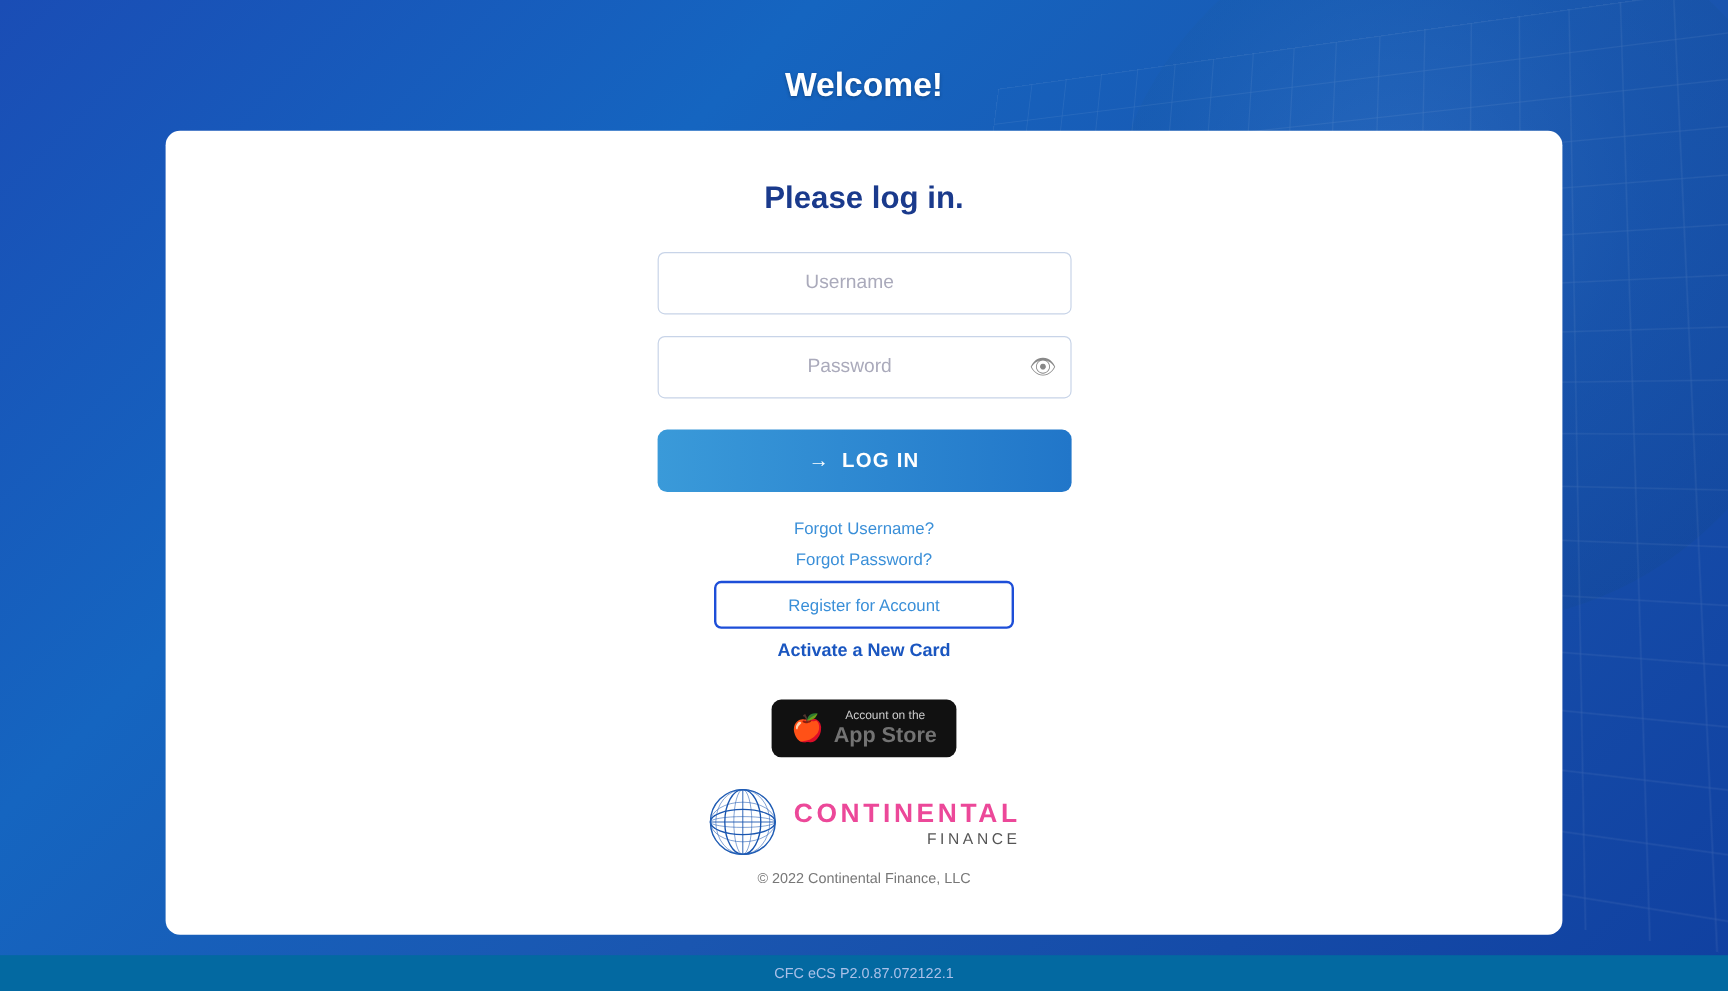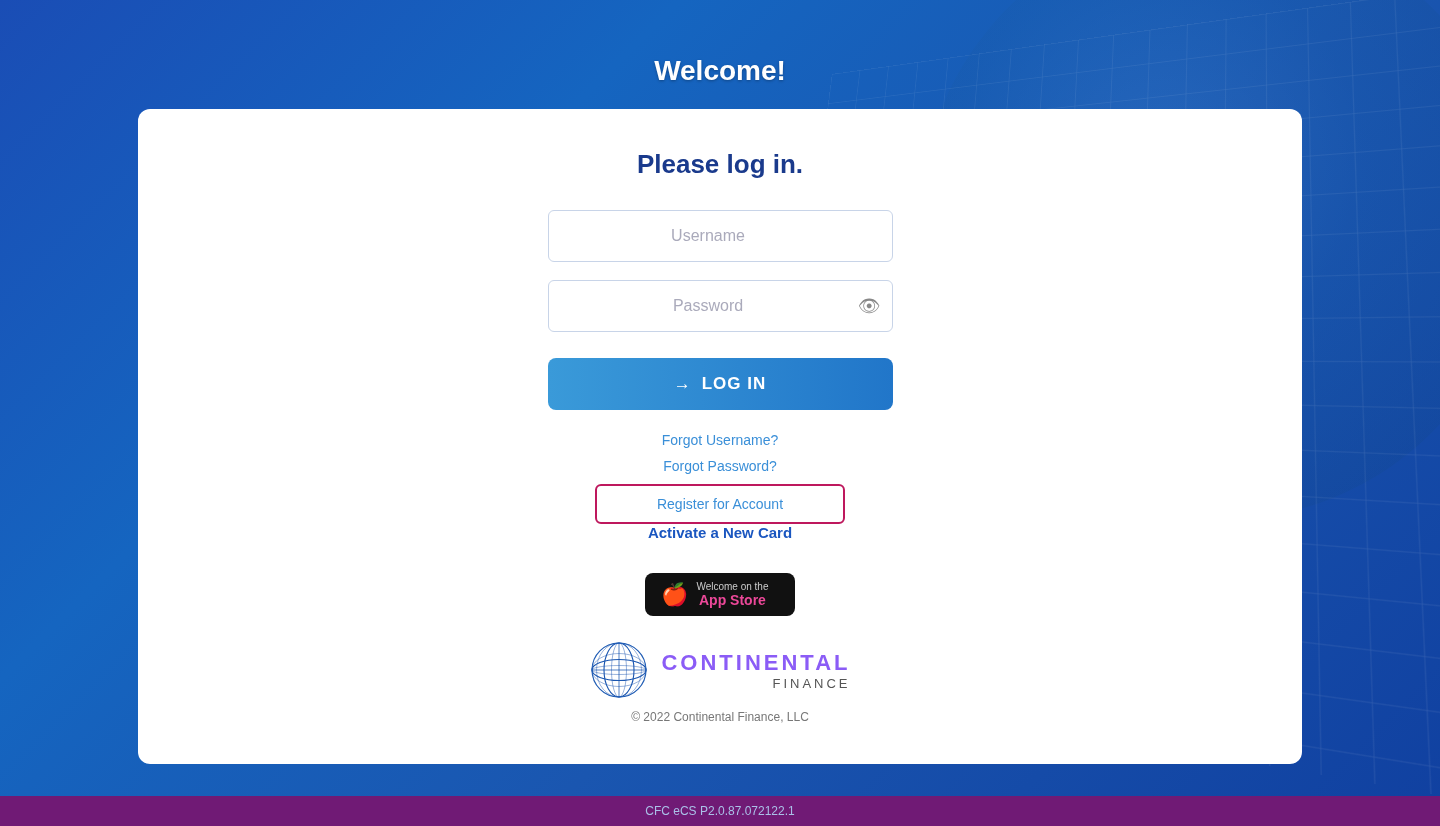--- a/index.html
+++ b/index.html
@@ -171,9 +171,10 @@
 
     
     .register-box {
-      border: 2px solid #be185d;
+      border: 2px solid #1d4ed8;
       border-radius: 6px;
       padding: 10px 60px;
+      margin-bottom: 10px;
       cursor: pointer;
     }
 

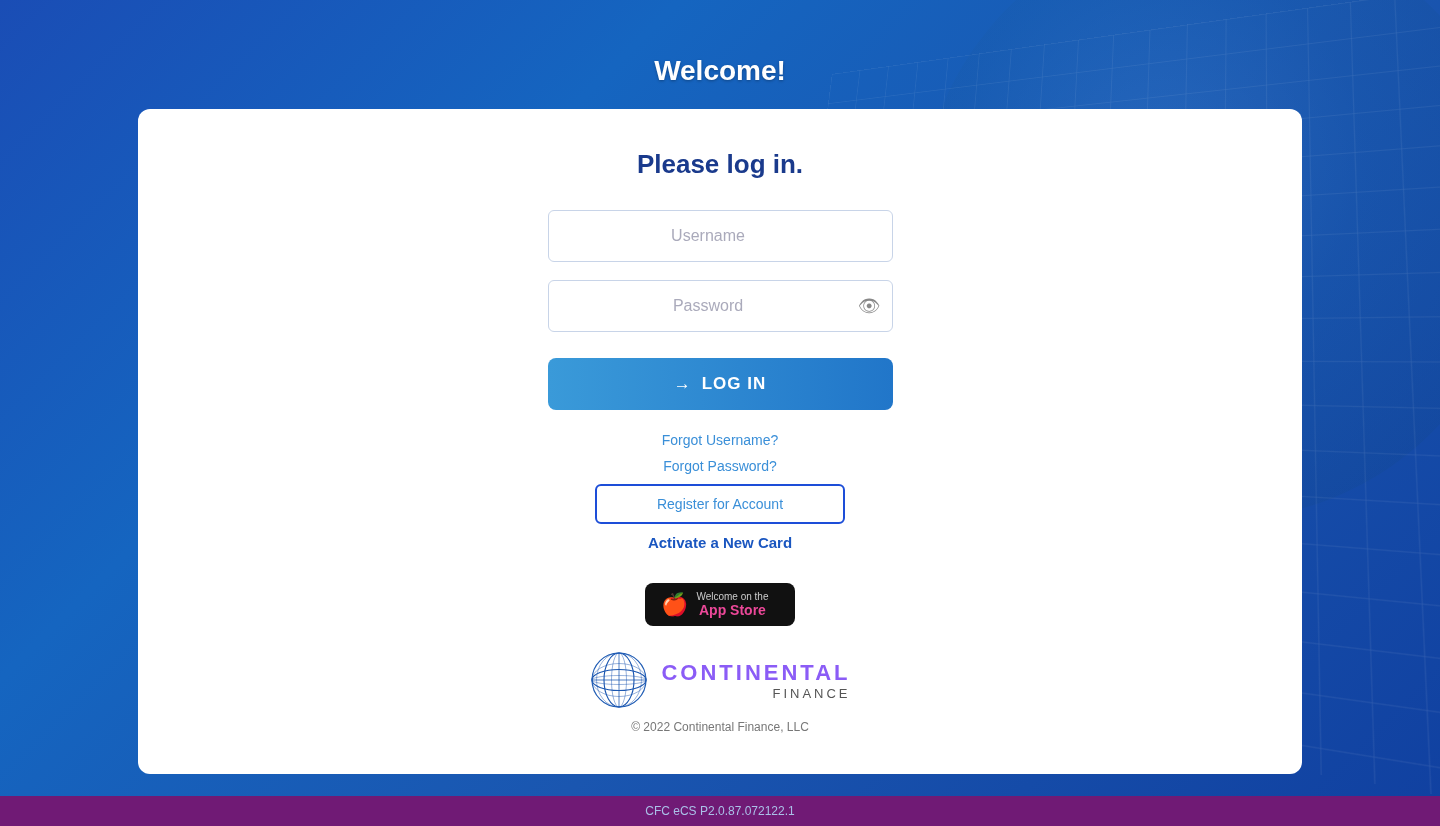--- a/index.html
+++ b/index.html
@@ -327,7 +327,7 @@
       <button class="app-btn">
         <span class="app-btn-icon">🍎</span>
         <div class="app-btn-text">
-          <span class="app-btn-sub">Welcome on the</span>
+          <span class="app-btn-sub">Account on the</span>
           <span class="app-btn-name">App Store</span>
         </div>
       </button>

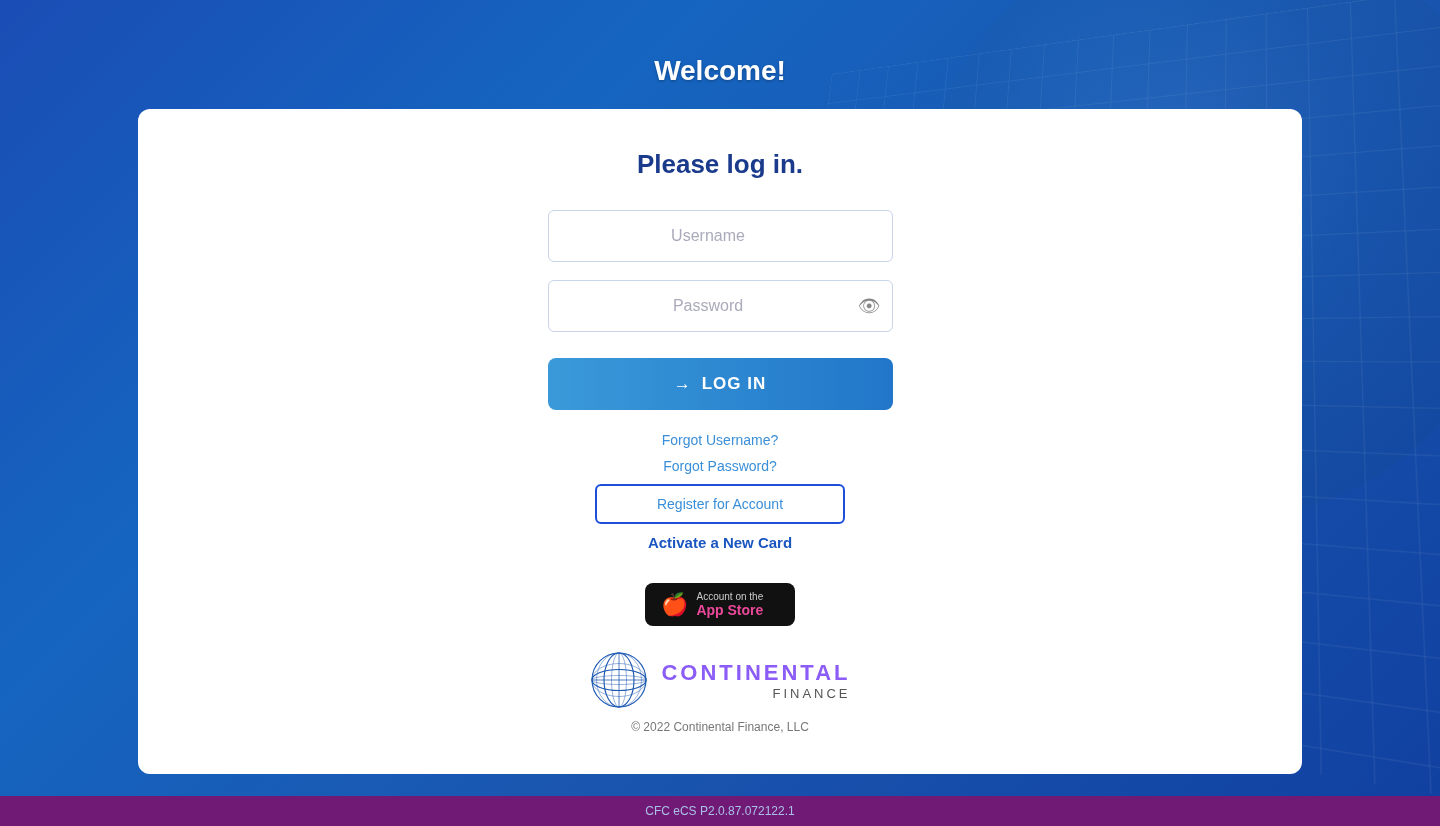--- a/index.html
+++ b/index.html
@@ -226,8 +226,8 @@
     }
 
     .app-btn-name {
-      color: #ec4899;
-      font-size: 14px;
+      color: #737373;
+      font-size: 18px;
       font-weight: bold;
       text-align: center;
     }

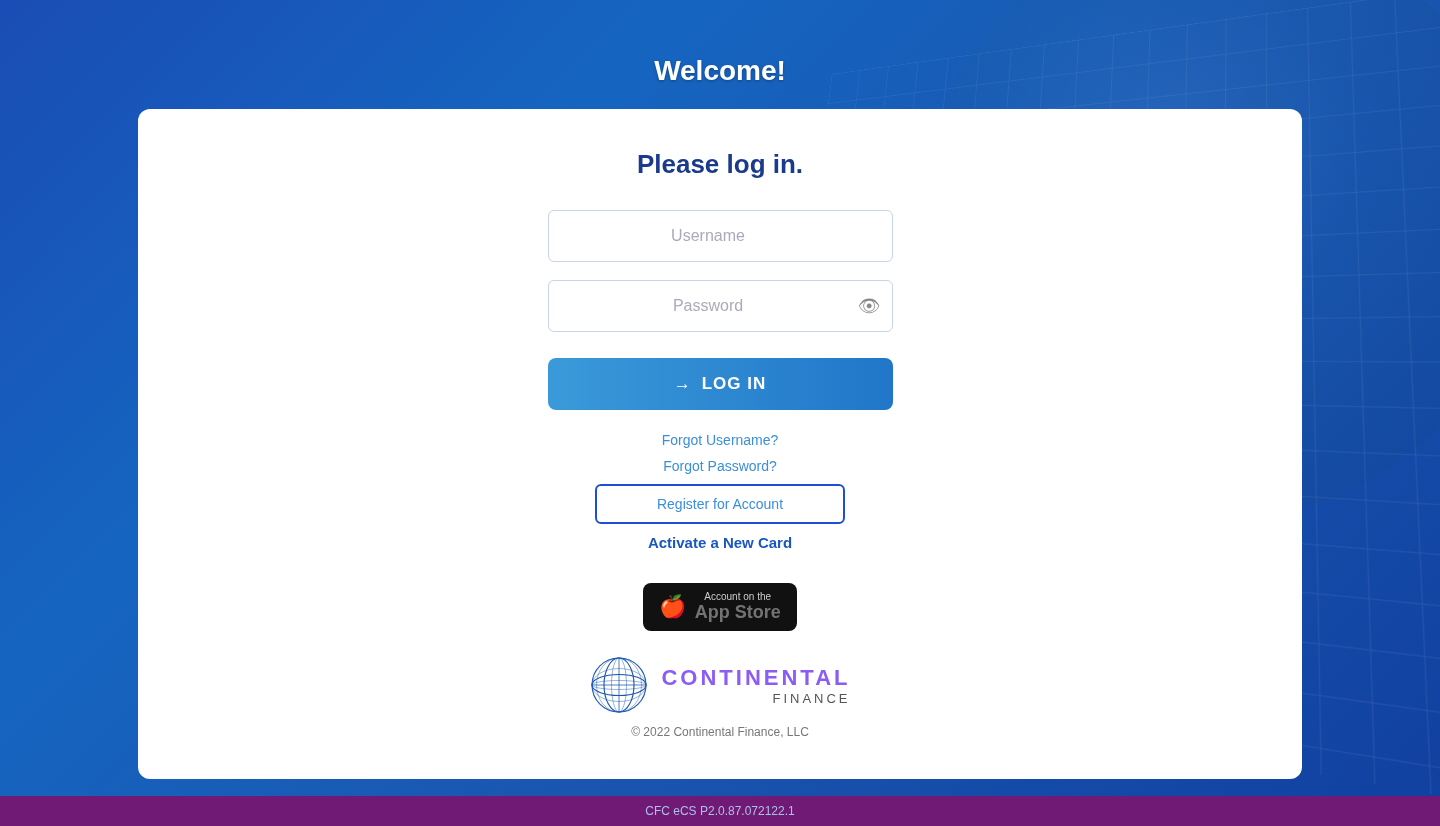--- a/index.html
+++ b/index.html
@@ -263,7 +263,7 @@
     .logo-name {
       font-size: 22px;
       font-weight: bold;
-      color: #8b5cf6;
+      color: #ec4899;
       letter-spacing: 3px;
     }
 

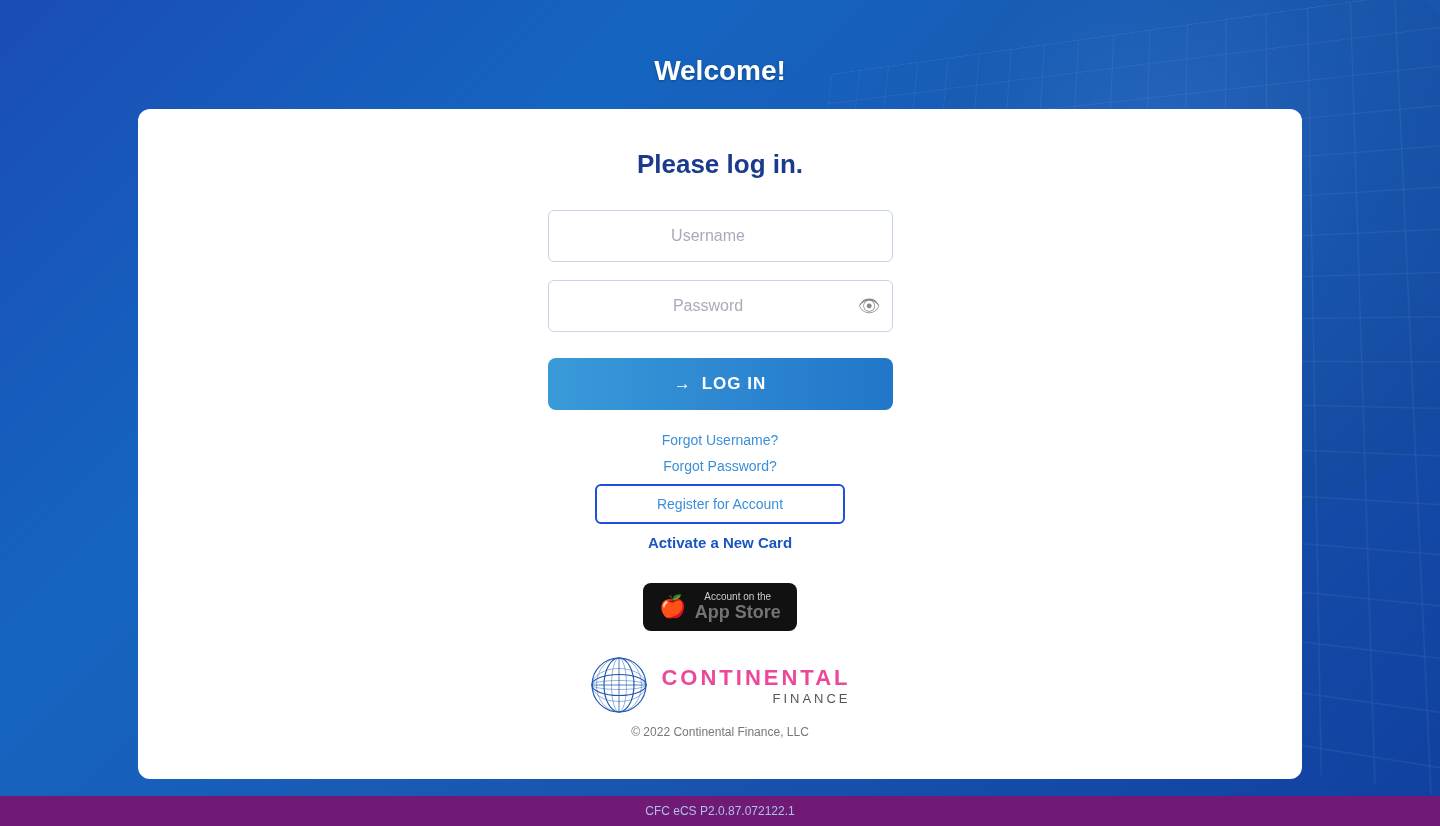--- a/index.html
+++ b/index.html
@@ -52,7 +52,7 @@
       left: 0;
       right: 0;
       height: 30px;
-      background: #701a75;
+      background: #0369a1;
       display: flex;
       align-items: center;
       justify-content: center;

